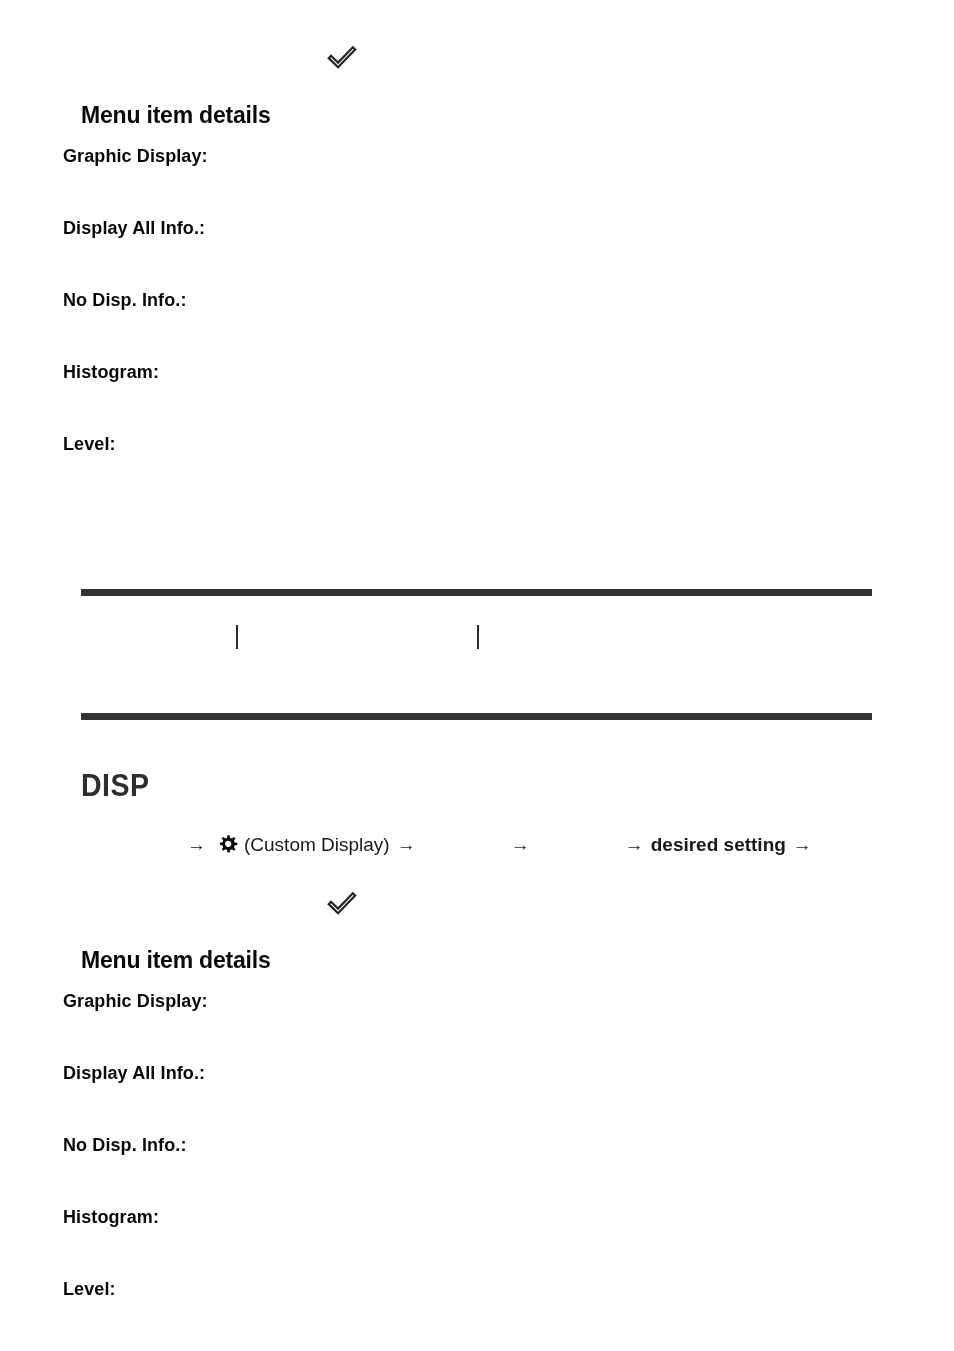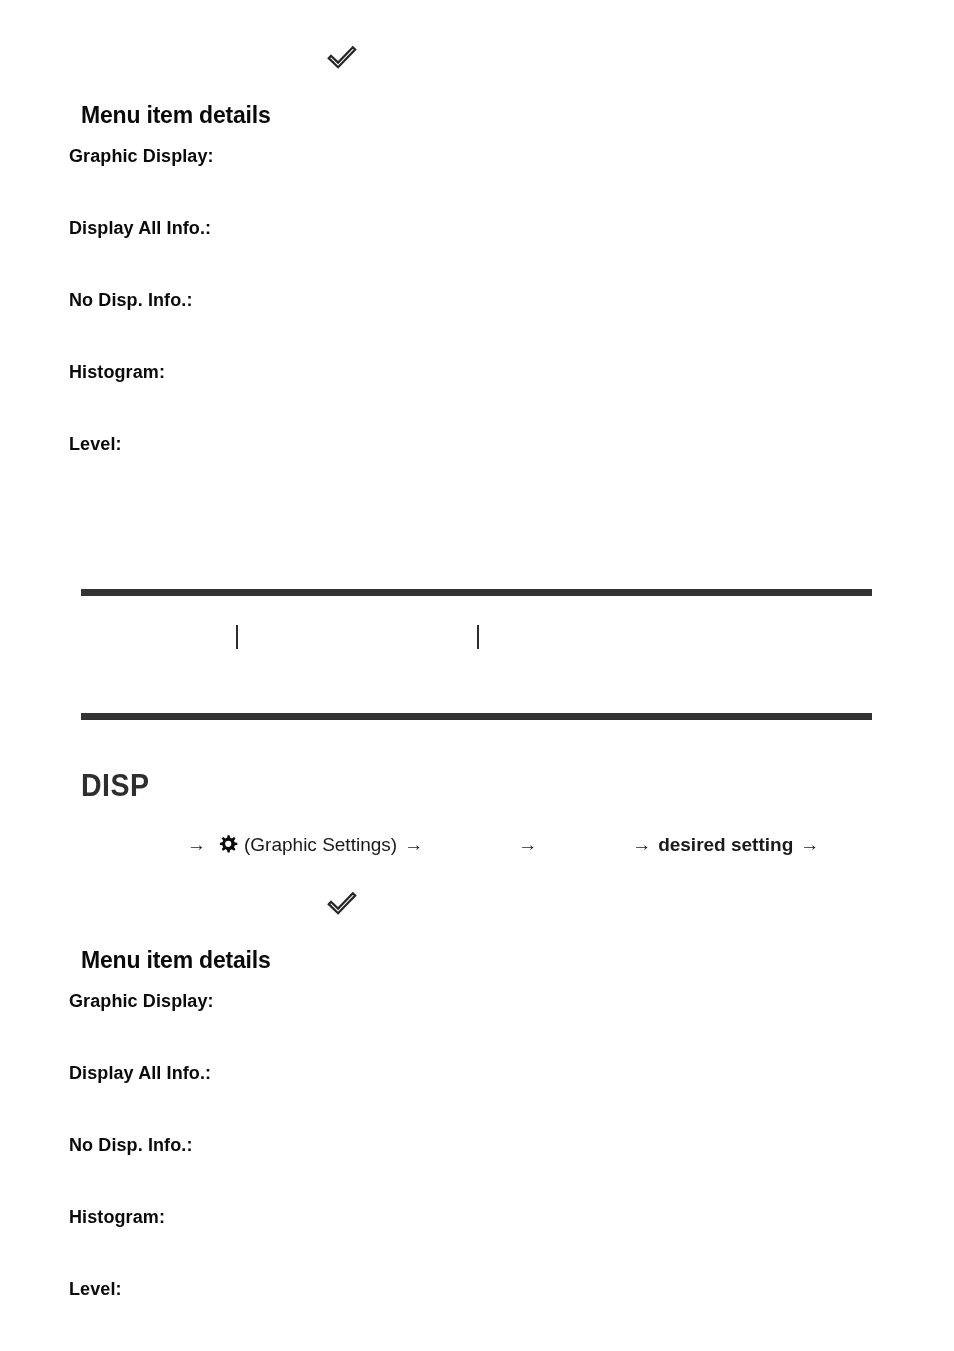--- a/index.html
+++ b/index.html
@@ -45,7 +45,7 @@
   
   .item-label {
     position: absolute;
-    left: 69px;
+    left: 63px;
     font-weight: bold;
     font-size: 18px;
     letter-spacing: 0.1px;

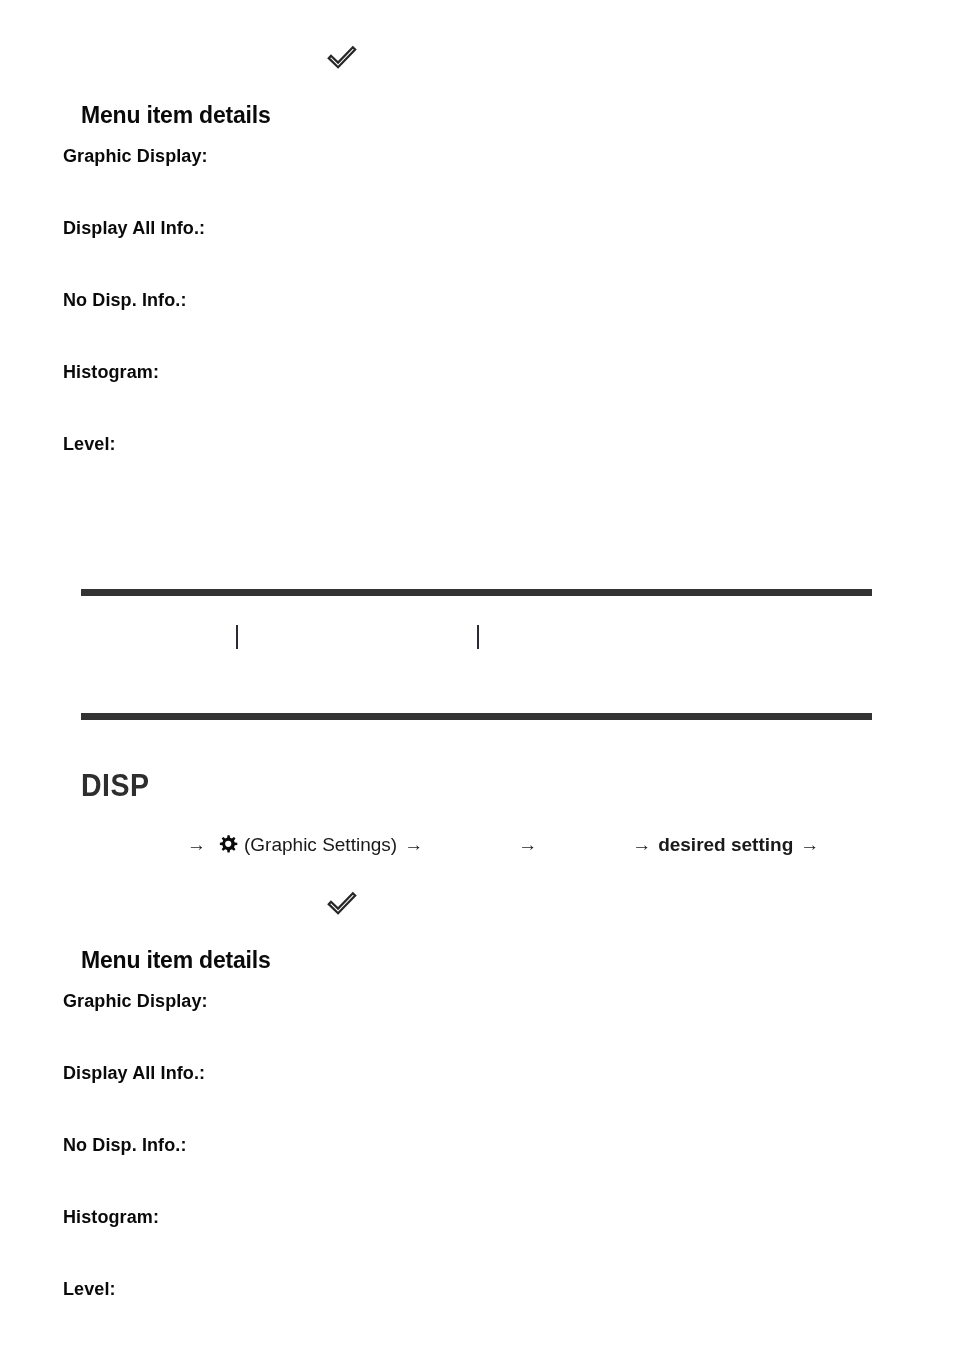--- a/index.html
+++ b/index.html
@@ -166,7 +166,7 @@
         <circle cx="17" cy="13.7" r="4.3" fill="#ffffff"></circle>
       </svg>
     </span>
-    <span class="seg">(Graphic Settings)</span>
+    <span class="seg">(Custom Display)</span>
     <span class="seg arrow" style="margin-left:6px;">→</span>
     <span class="gap-sm"></span>
     <span class="seg arrow">→</span>

